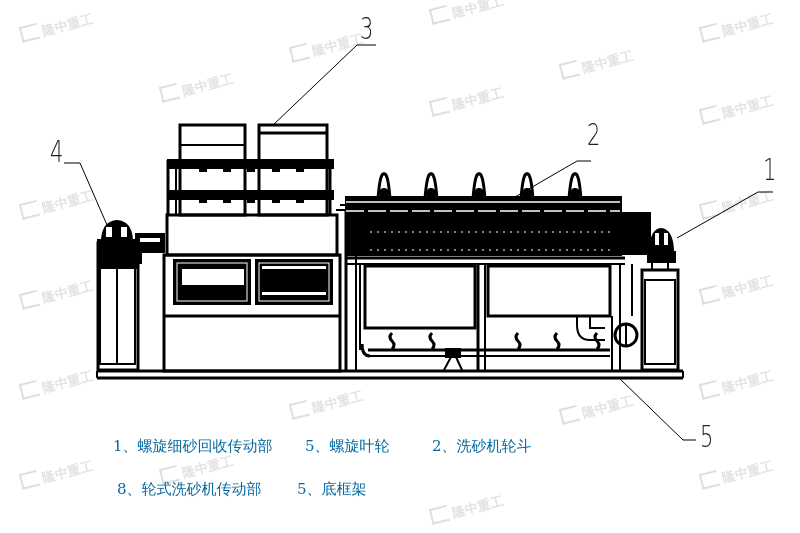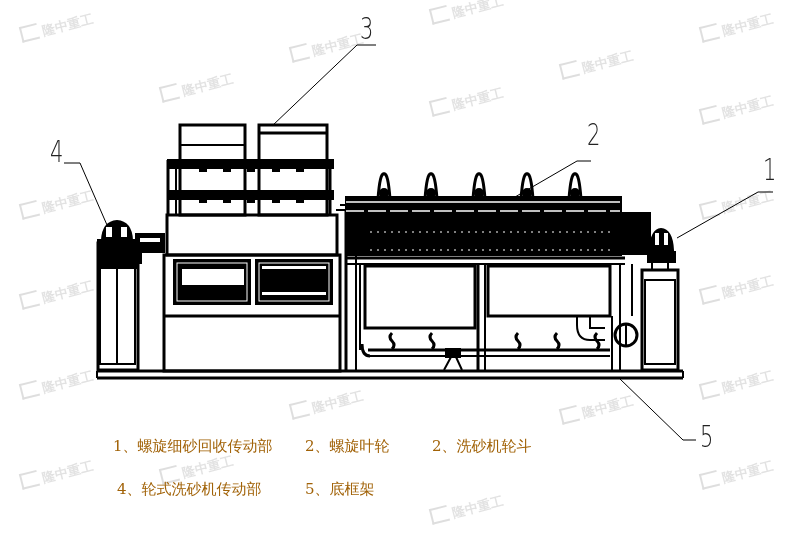--- a/index.html
+++ b/index.html
@@ -10,7 +10,7 @@
                  font-size: 30px; font-weight: 200; color: #222; transform: scaleX(0.7);
                  transform-origin: left top; line-height: 1; }
   .legend-item { position: absolute; font-family: "DejaVu Serif", serif;
-                 font-size: 15px; color: #a16207; white-space: nowrap; }
+                 font-size: 15px; color: #0369a1; white-space: nowrap; }
   .wm { position: absolute; color: #d9d9d9; font-size: 13px; font-weight: bold;
         transform: rotate(-14deg); white-space: nowrap; opacity: 0.75;
         font-family: "DejaVu Sans", sans-serif; }

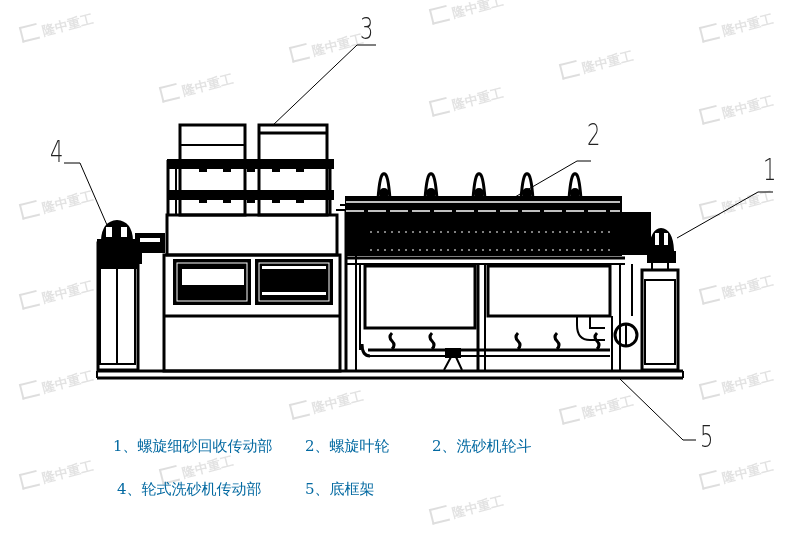--- a/index.html
+++ b/index.html
@@ -194,7 +194,7 @@
 
 <div>
   <div class="legend-item" style="left:113px;top:437px">1、螺旋细砂回收传动部</div>
-  <div class="legend-item" style="left:305px;top:437px">2、螺旋叶轮</div>
+  <div class="legend-item" style="left:305px;top:437px">5、螺旋叶轮</div>
   <div class="legend-item" style="left:432px;top:437px">2、洗砂机轮斗</div>
   <div class="legend-item" style="left:117px;top:480px">4、轮式洗砂机传动部</div>
   <div class="legend-item" style="left:305px;top:480px">5、底框架</div>

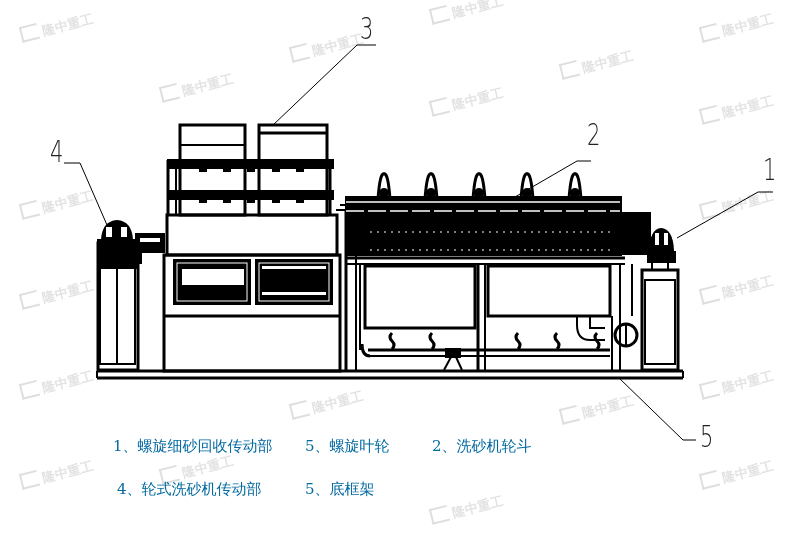--- a/index.html
+++ b/index.html
@@ -196,7 +196,7 @@
   <div class="legend-item" style="left:113px;top:437px">1、螺旋细砂回收传动部</div>
   <div class="legend-item" style="left:305px;top:437px">5、螺旋叶轮</div>
   <div class="legend-item" style="left:432px;top:437px">2、洗砂机轮斗</div>
-  <div class="legend-item" style="left:117px;top:480px">4、轮式洗砂机传动部</div>
+  <div class="legend-item" style="left:117px;top:480px">8、轮式洗砂机传动部</div>
   <div class="legend-item" style="left:305px;top:480px">5、底框架</div>
 </div>
 

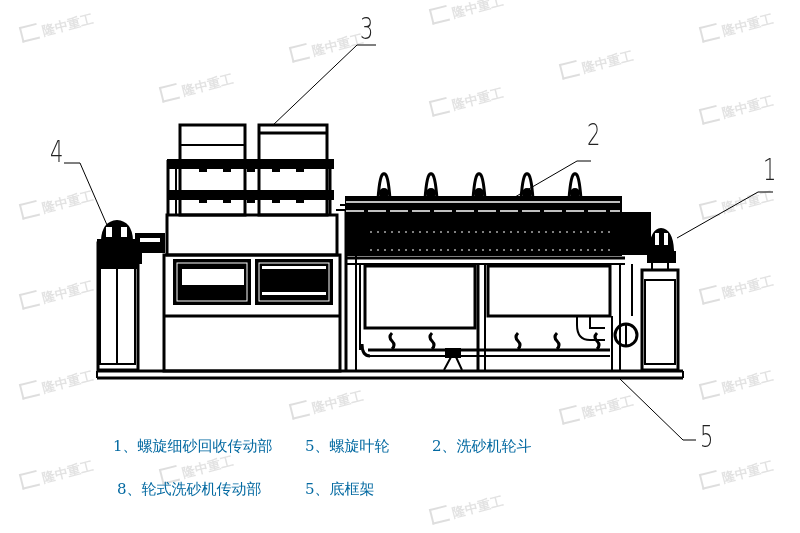--- a/index.html
+++ b/index.html
@@ -197,7 +197,7 @@
   <div class="legend-item" style="left:305px;top:437px">5、螺旋叶轮</div>
   <div class="legend-item" style="left:432px;top:437px">2、洗砂机轮斗</div>
   <div class="legend-item" style="left:117px;top:480px">8、轮式洗砂机传动部</div>
-  <div class="legend-item" style="left:305px;top:480px">5、底框架</div>
+  <div class="legend-item" style="left:297px;top:480px">5、底框架</div>
 </div>
 
 </body></html>

